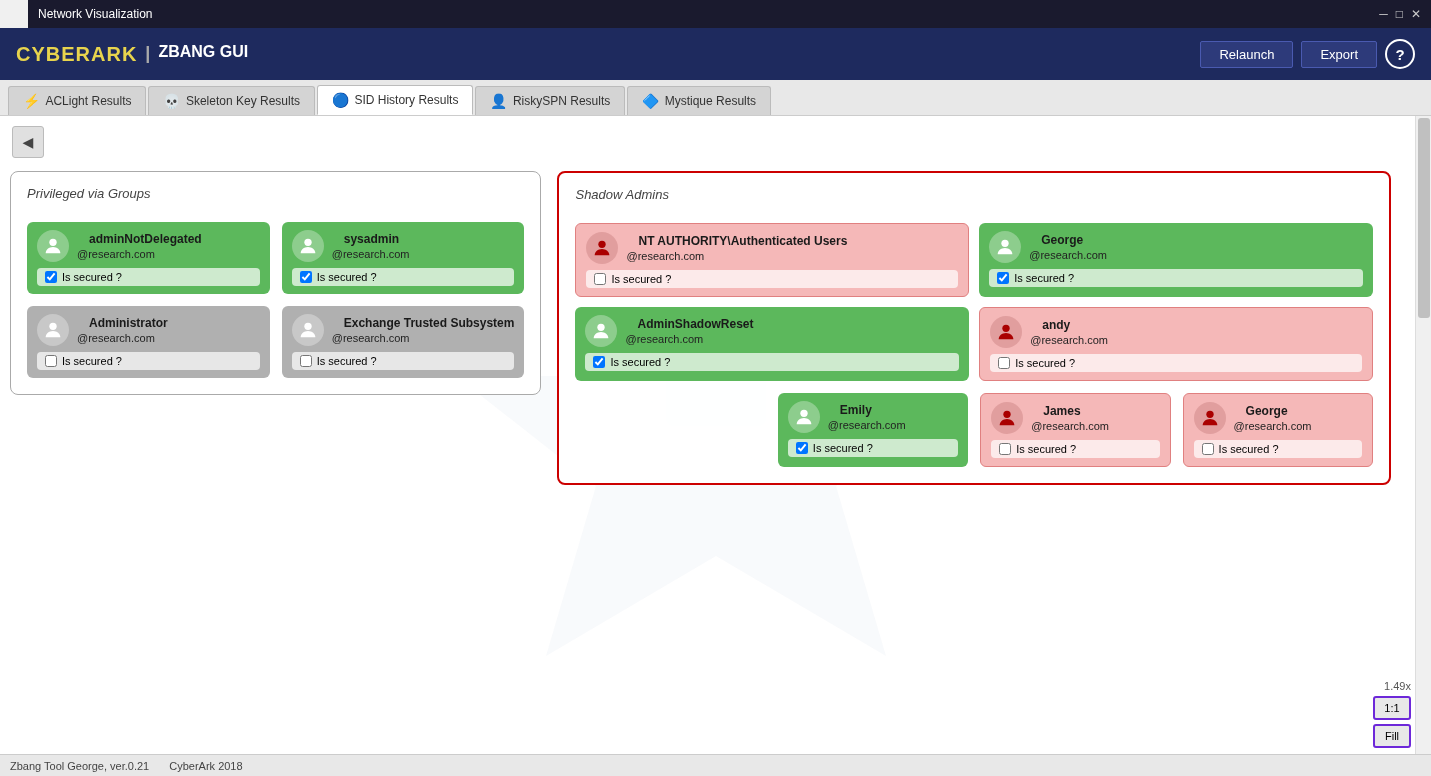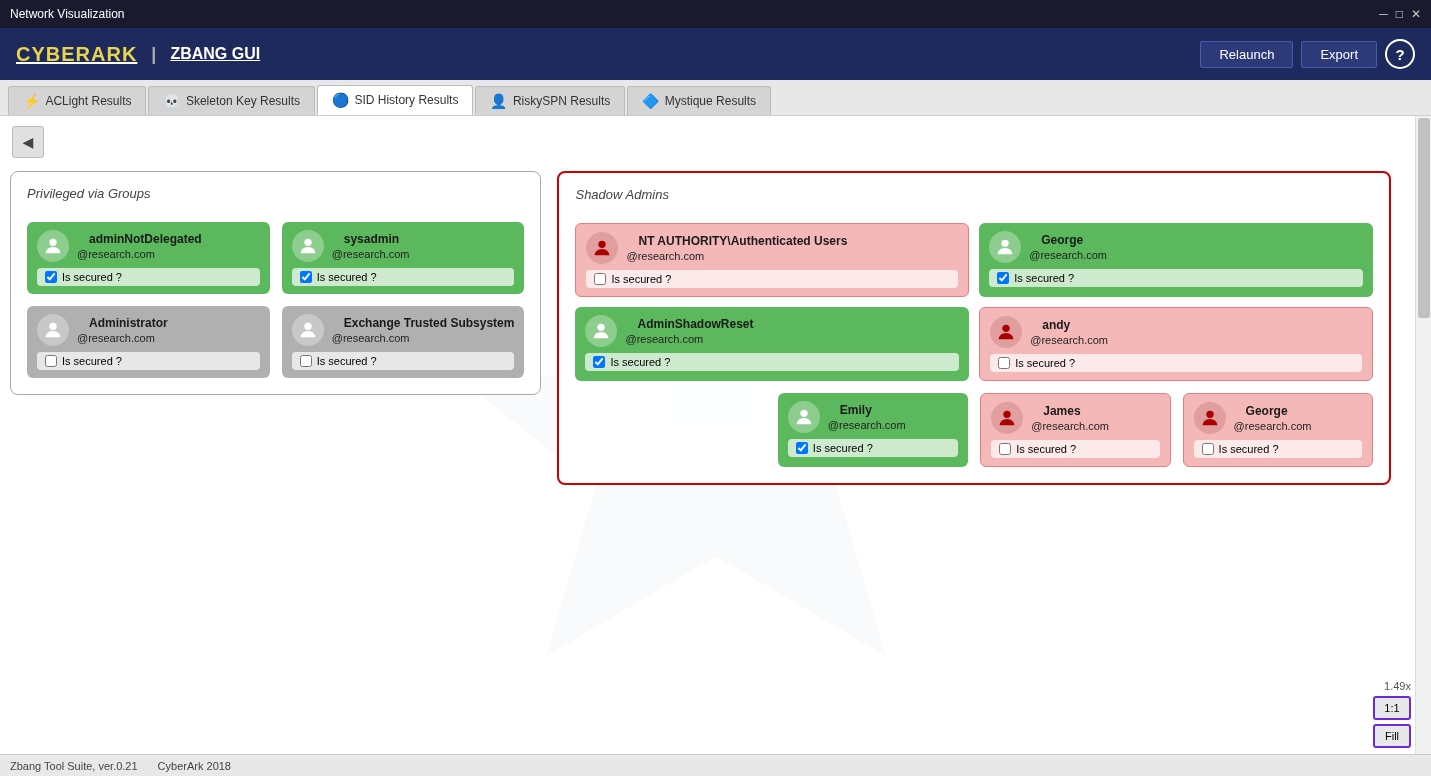--- a/index.html
+++ b/index.html
@@ -15,6 +15,7 @@
       color: white;
       font-size: 12px;
       justify-content: space-between;
+      margin-left: 28px;
     }
     .title-bar-left { display: flex; align-items: center; gap: 6px; }
     .title-bar-controls { display: flex; gap: 8px; }

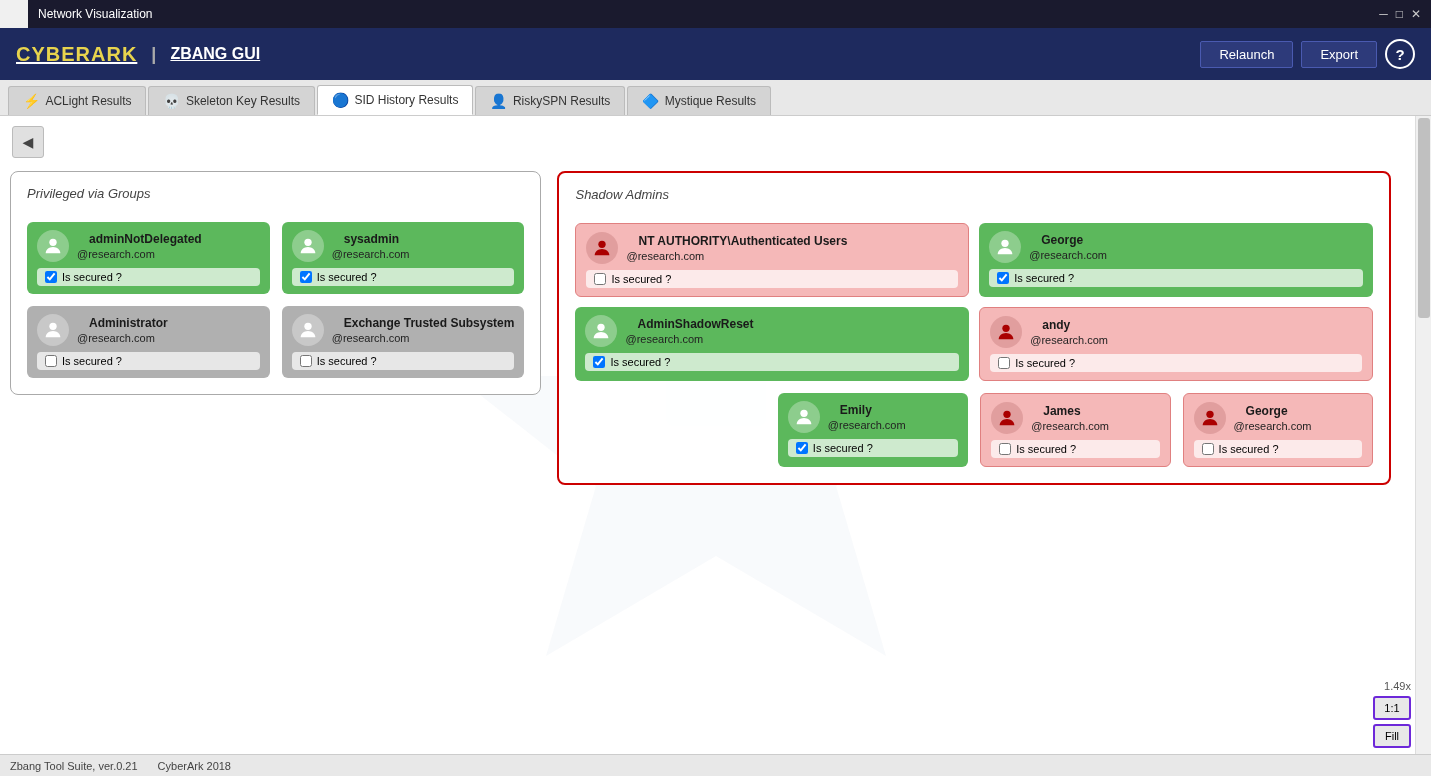--- a/index.html
+++ b/index.html
@@ -30,7 +30,7 @@
       padding: 0 16px;
       justify-content: space-between;
     }
-    .app-bar-brand { display: flex; align-items: center; gap: 10px; color: white; font-size: 18px; font-weight: bold; text-decoration: underline; }
+    .app-bar-brand { display: flex; gap: 4px; color: white; font-size: 18px; font-weight: bold; }
     .brand-cyberark { color: #e8d44d; font-size: 20px; font-weight: 900; letter-spacing: 1px; }
     .brand-sep { color: #aaa; margin: 0 4px; }
     .brand-zbang { color: white; font-size: 16px; font-weight: 600; }

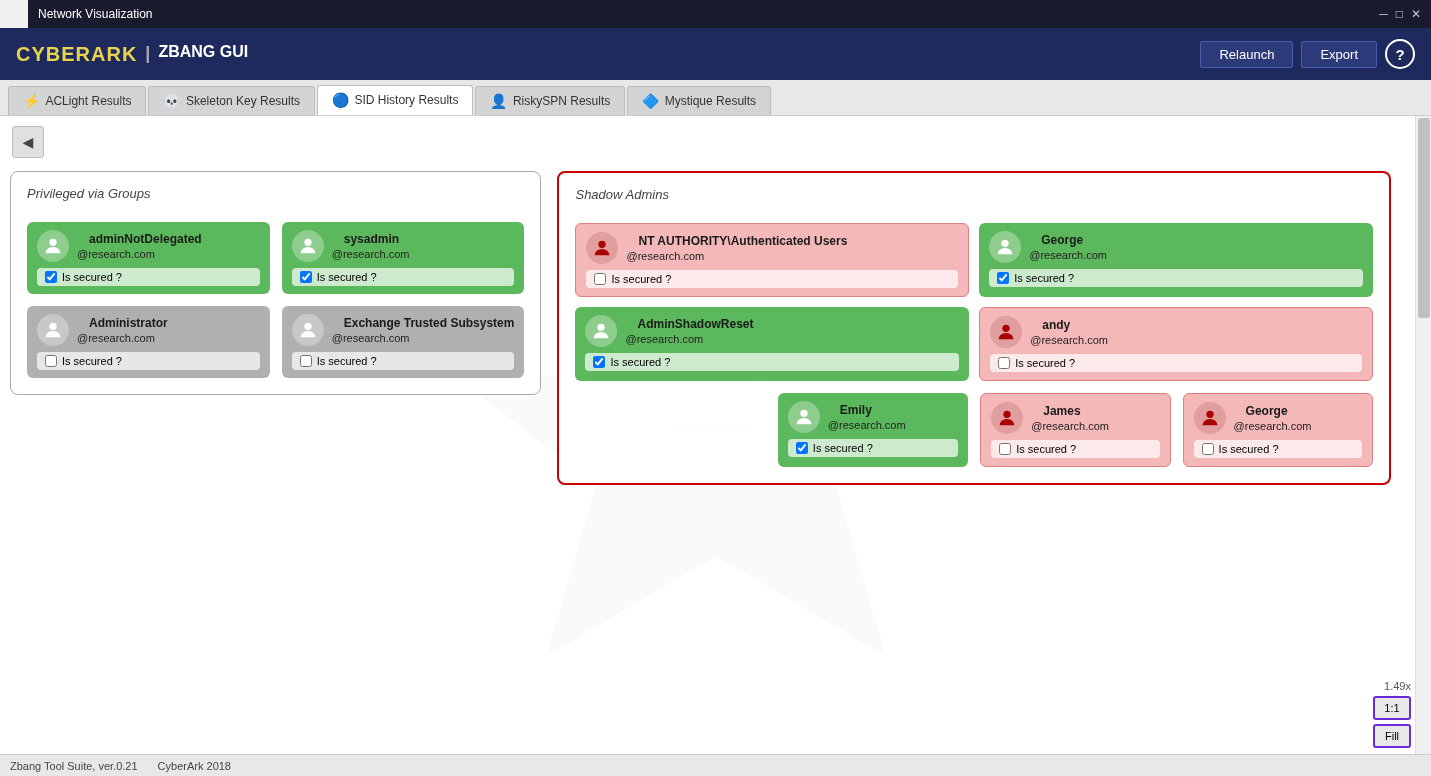--- a/index.html
+++ b/index.html
@@ -553,7 +553,7 @@
   </div>
 
   <div class="status-bar">
-    <span>Zbang Tool Suite, ver.0.21</span>
+    <span>Zbang Tool George, ver.0.21</span>
     <span>CyberArk 2018</span>
   </div>
 

